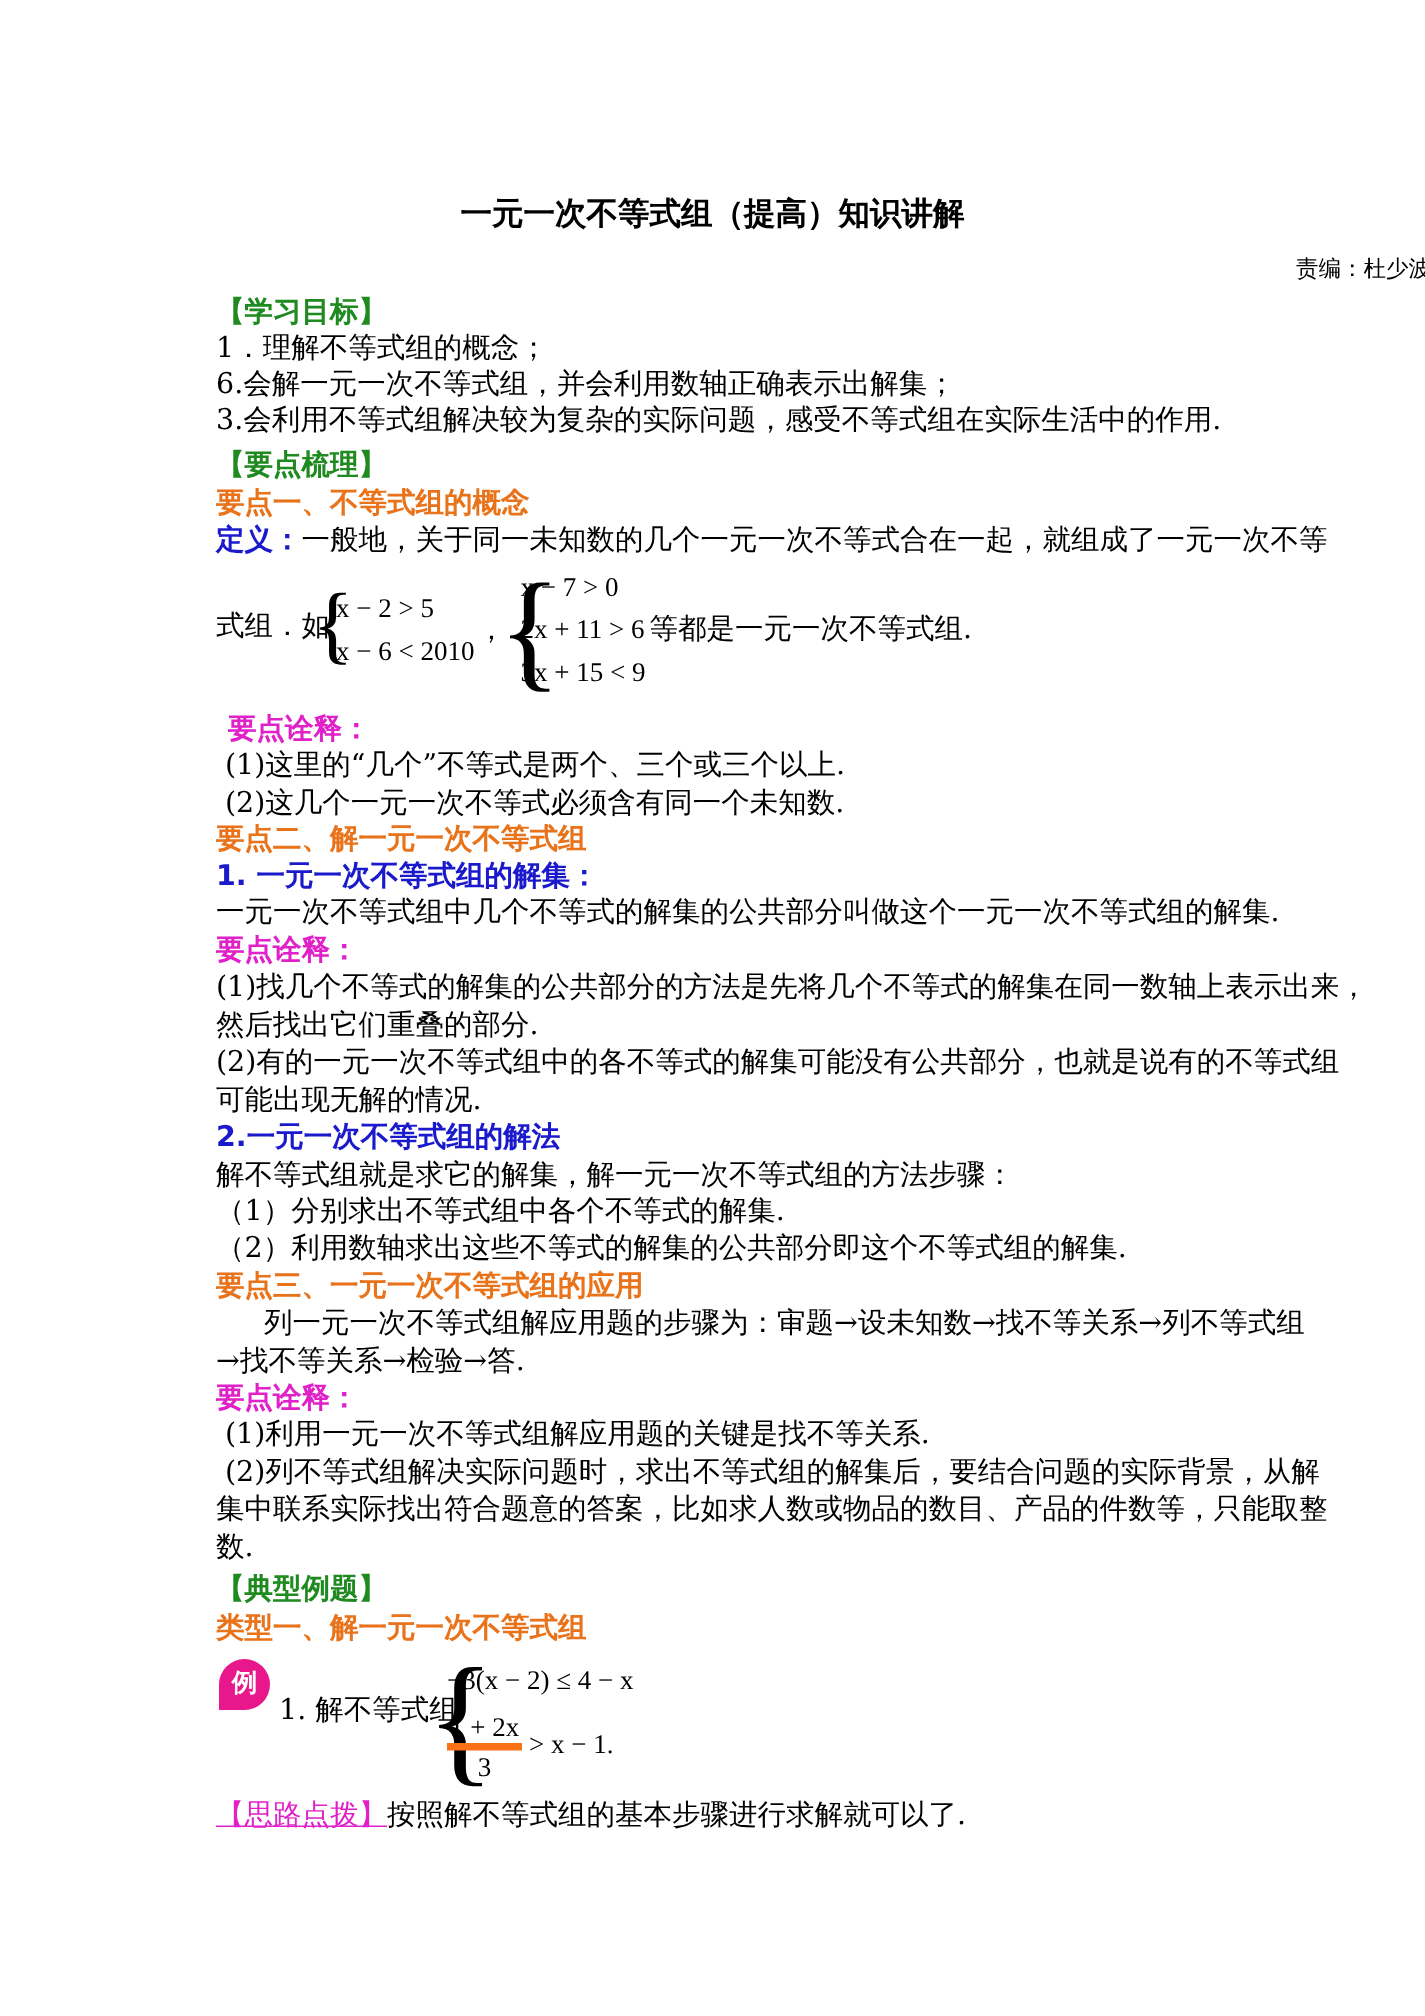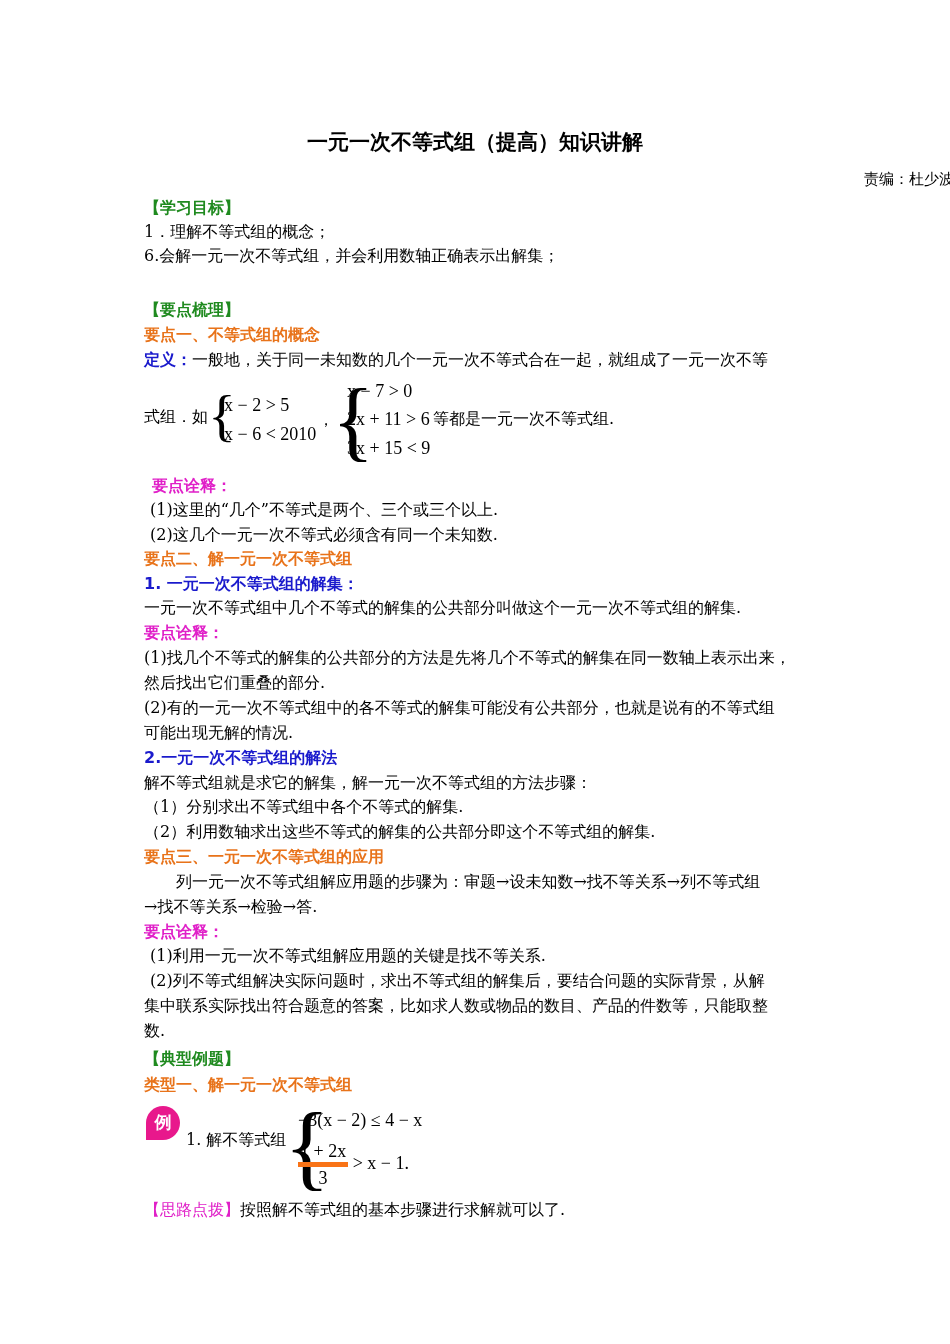--- a/index.html
+++ b/index.html
@@ -6,7 +6,7 @@
   body { width:950px; height:1344px; position:relative; overflow:hidden;
          font-family:"DejaVu Serif","Liberation Serif",serif; color:#000; }
   .page { position:absolute; left:0; top:0; width:950px; height:1076px; }
-  .ln { position:absolute; left:144px; font-size:16px; line-height:20px; white-space:nowrap; }
+  .ln { position:absolute; left:144px; font-size:19px; line-height:20px; white-space:nowrap; }
   .title { position:absolute; left:0; width:950px; top:128px; text-align:center;
            font-family:"DejaVu Sans","Liberation Sans",sans-serif; font-weight:bold; font-size:21px; }
   .editor { position:absolute; left:4px; width:950px; top:170px; text-align:right; font-size:15px; }

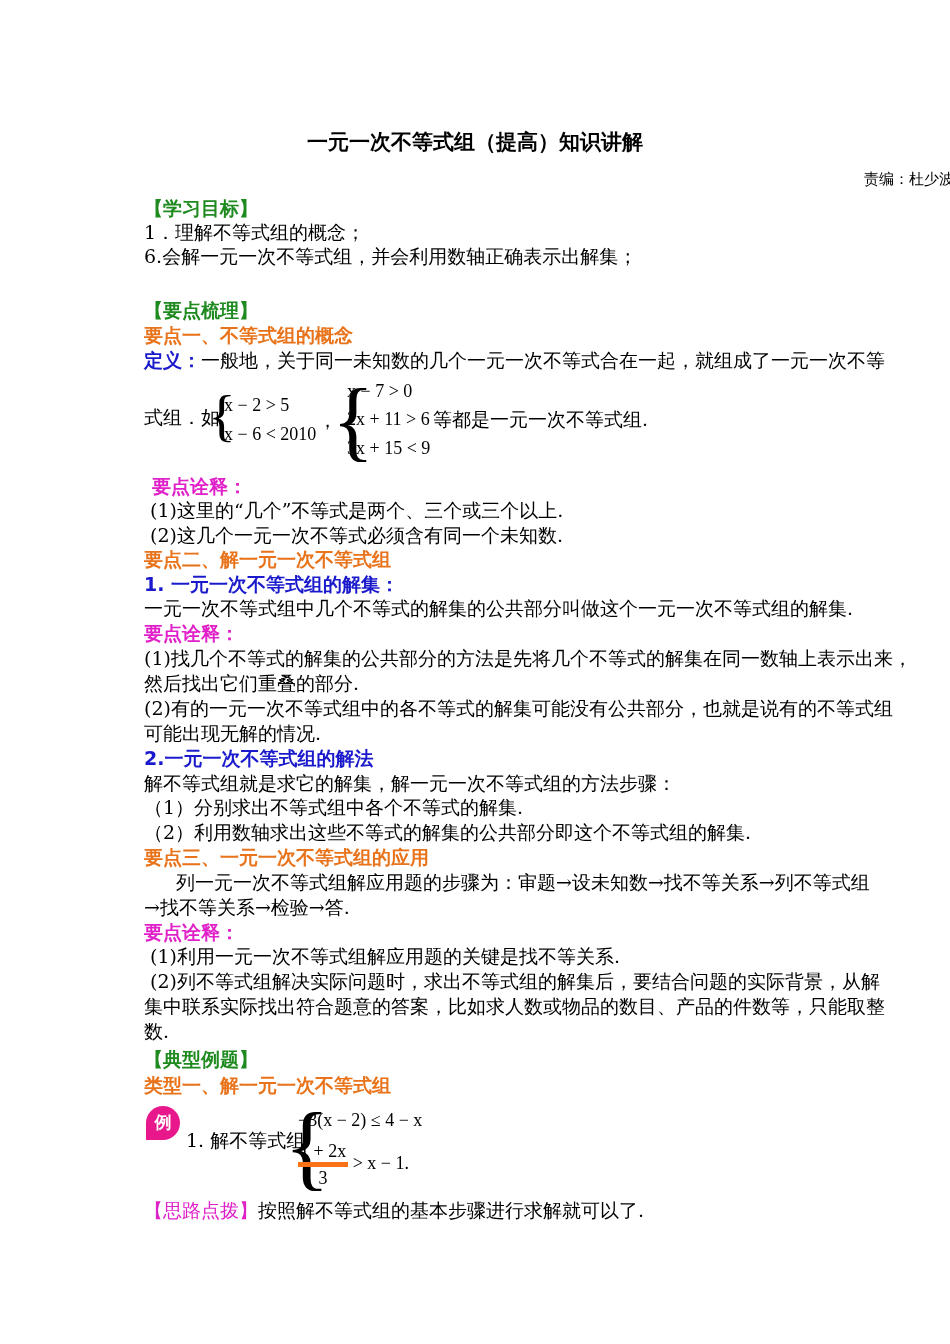--- a/index.html
+++ b/index.html
@@ -36,6 +36,7 @@
   <div class="ln green" style="top:198px;">【学习目标】</div>
   <div class="ln" style="top:222px;">1．理解不等式组的概念；</div>
   <div class="ln" style="top:246px;">6.会解一元一次不等式组，并会利用数轴正确表示出解集；</div>
+  <div class="ln" style="top:270px;">3.会利用不等式组解决较为复杂的实际问题，感受不等式组在实际生活中的作用.</div>
 
   <div class="ln green" style="top:300px;">【要点梳理】</div>
   <div class="ln orange" style="top:325px;">要点一、不等式组的概念</div>

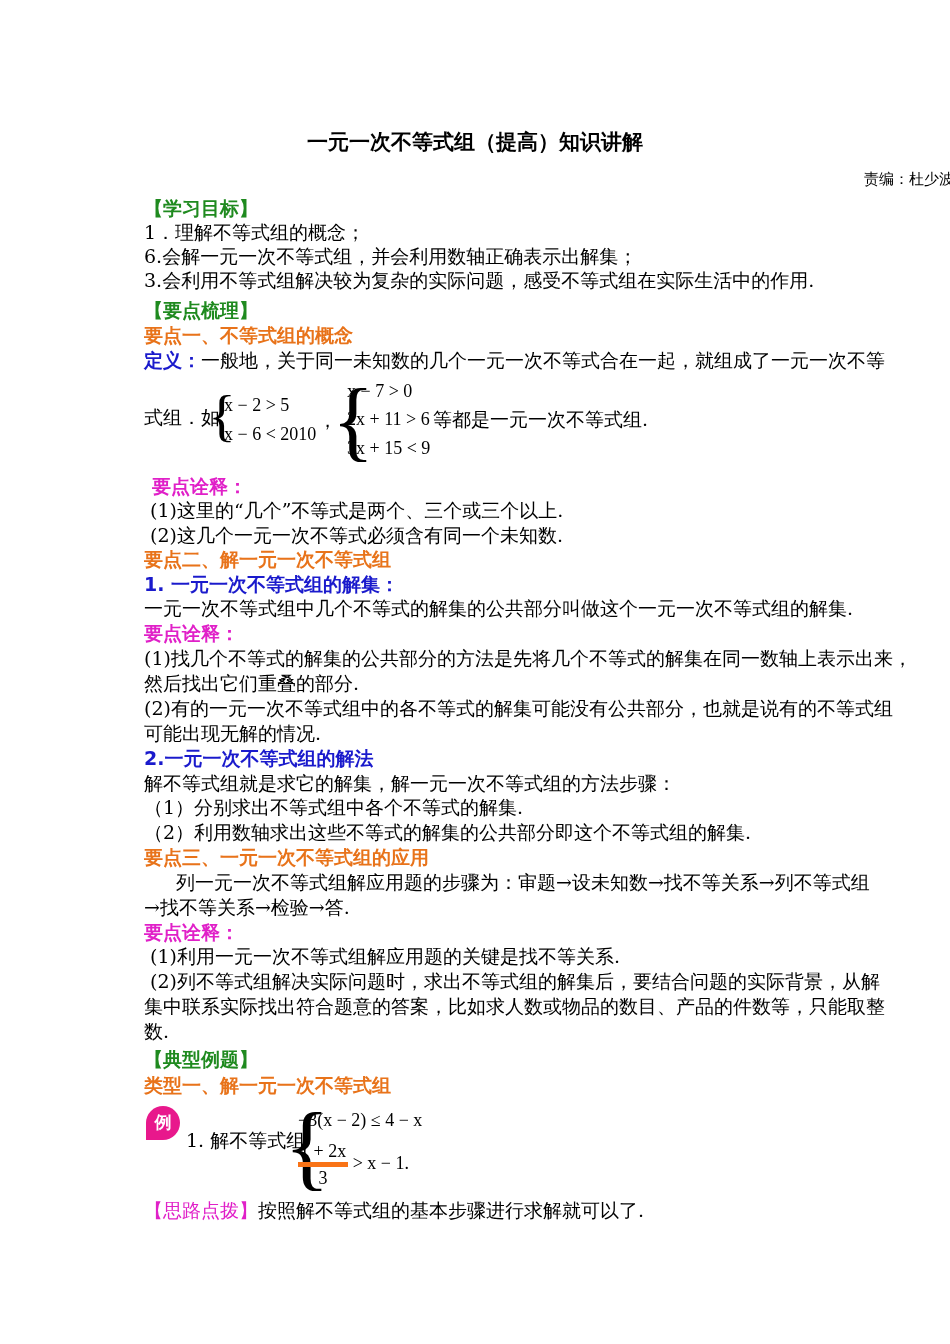--- a/index.html
+++ b/index.html
@@ -14,7 +14,7 @@
   .orange { color:#e8731a; font-weight:bold; font-family:"DejaVu Sans","Liberation Sans",sans-serif; }
   .blue { color:#1a1acc; font-weight:bold; font-family:"DejaVu Sans","Liberation Sans",sans-serif; }
   .magenta { color:#e020c8; font-weight:bold; font-family:"DejaVu Sans","Liberation Sans",sans-serif; }
-  .magenta-n { color:#e020c8; font-family:"DejaVu Sans","Liberation Sans",sans-serif; }
+  .magenta-n { color:#e020c8; font-family:"DejaVu Sans","Liberation Sans",sans-serif;text-decoration:underline; }
   .math { font-family:"Liberation Serif","DejaVu Serif",serif; font-size:18px; }
   .brace { position:absolute; font-family:"Liberation Serif",serif; font-weight:normal; color:#000; }
   .example-badge { position:absolute; left:146px; top:1106px; width:34px; height:34px;

